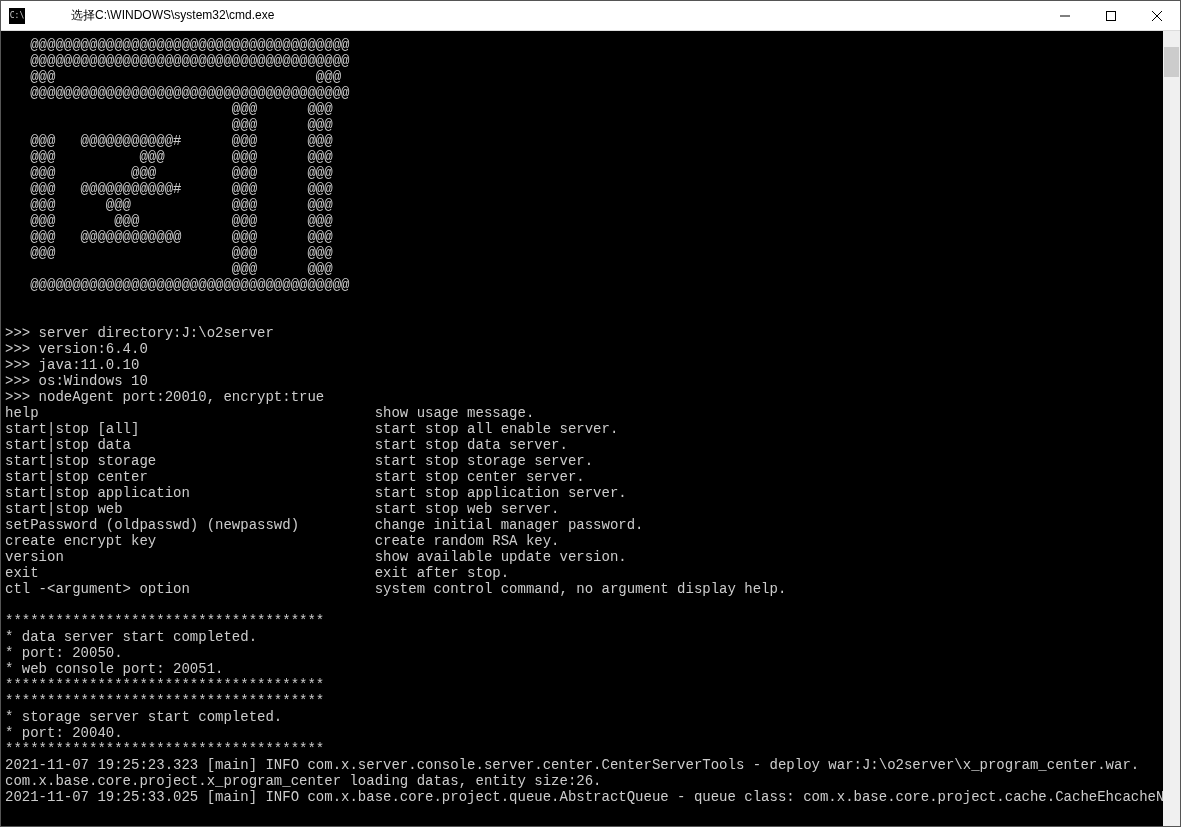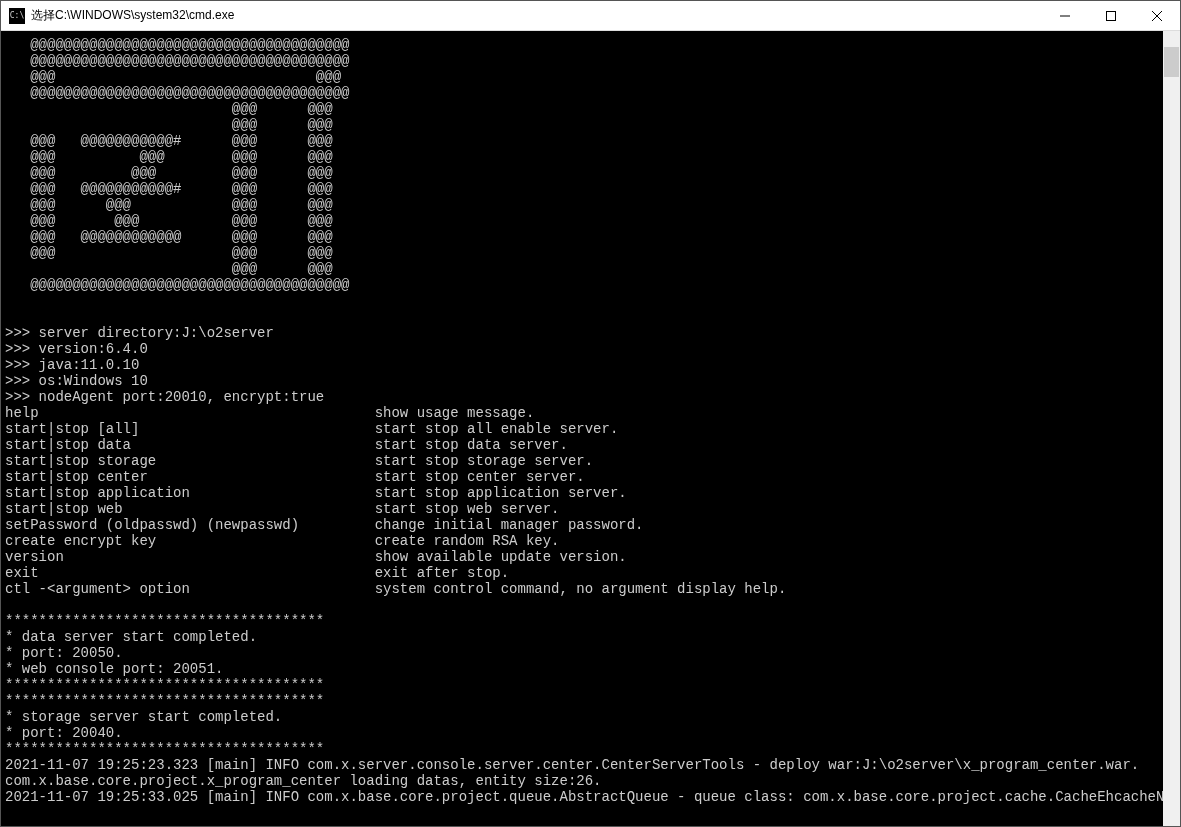--- a/index.html
+++ b/index.html
@@ -38,7 +38,7 @@
       color: #ccc;
       font-family: monospace;
     }
-    .titlebar-title { flex: 1; }
+    .titlebar-title { flex: 1; margin-left: 40px; }
     .titlebar-controls { display: flex; }
     .titlebar-btn {
       width: 46px;

